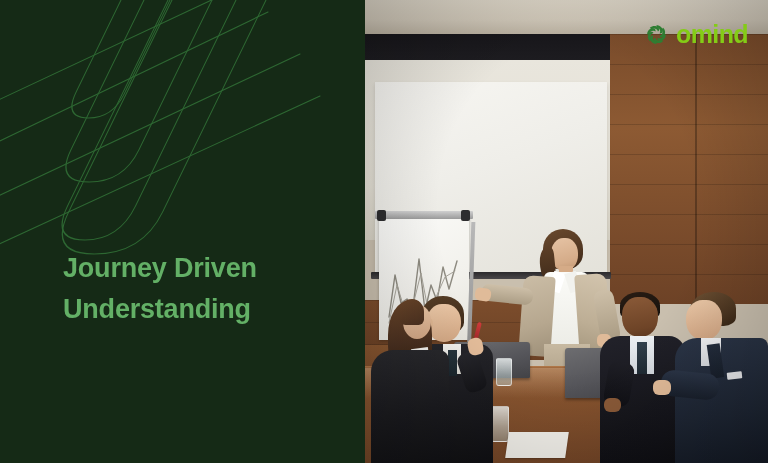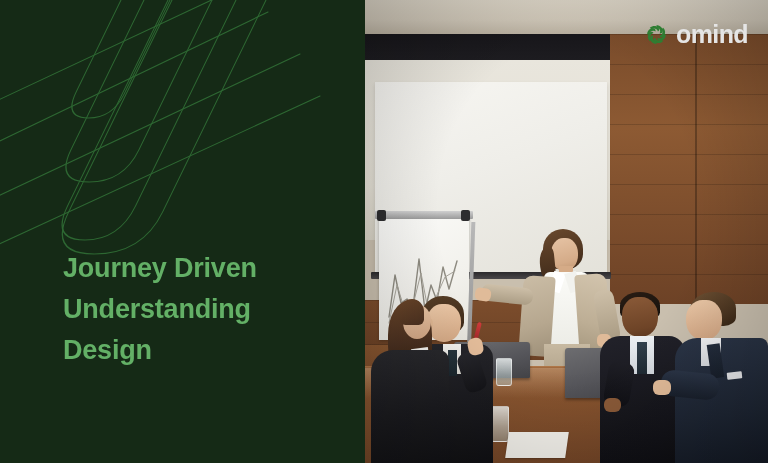--- a/index.html
+++ b/index.html
@@ -439,7 +439,7 @@
     font-weight:bold;
     font-size:25px;
     letter-spacing:-0.6px;
-    color:#e5e5e5;
+    color:#84cc16;
     line-height:1;
   }
 </style>

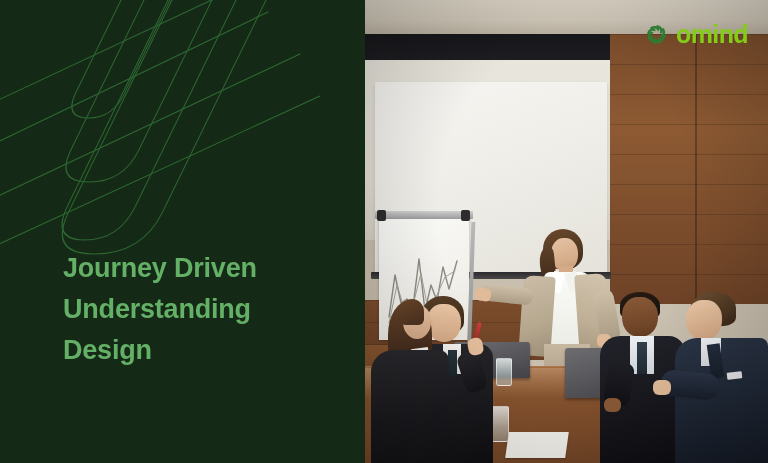--- a/index.html
+++ b/index.html
@@ -471,7 +471,6 @@
     <div class="title-block">
       <span class="title-line">Journey Driven</span>
       <span class="title-line">Understanding</span>
-      <span class="title-line">Design</span>
     </div>
   </div>
 

